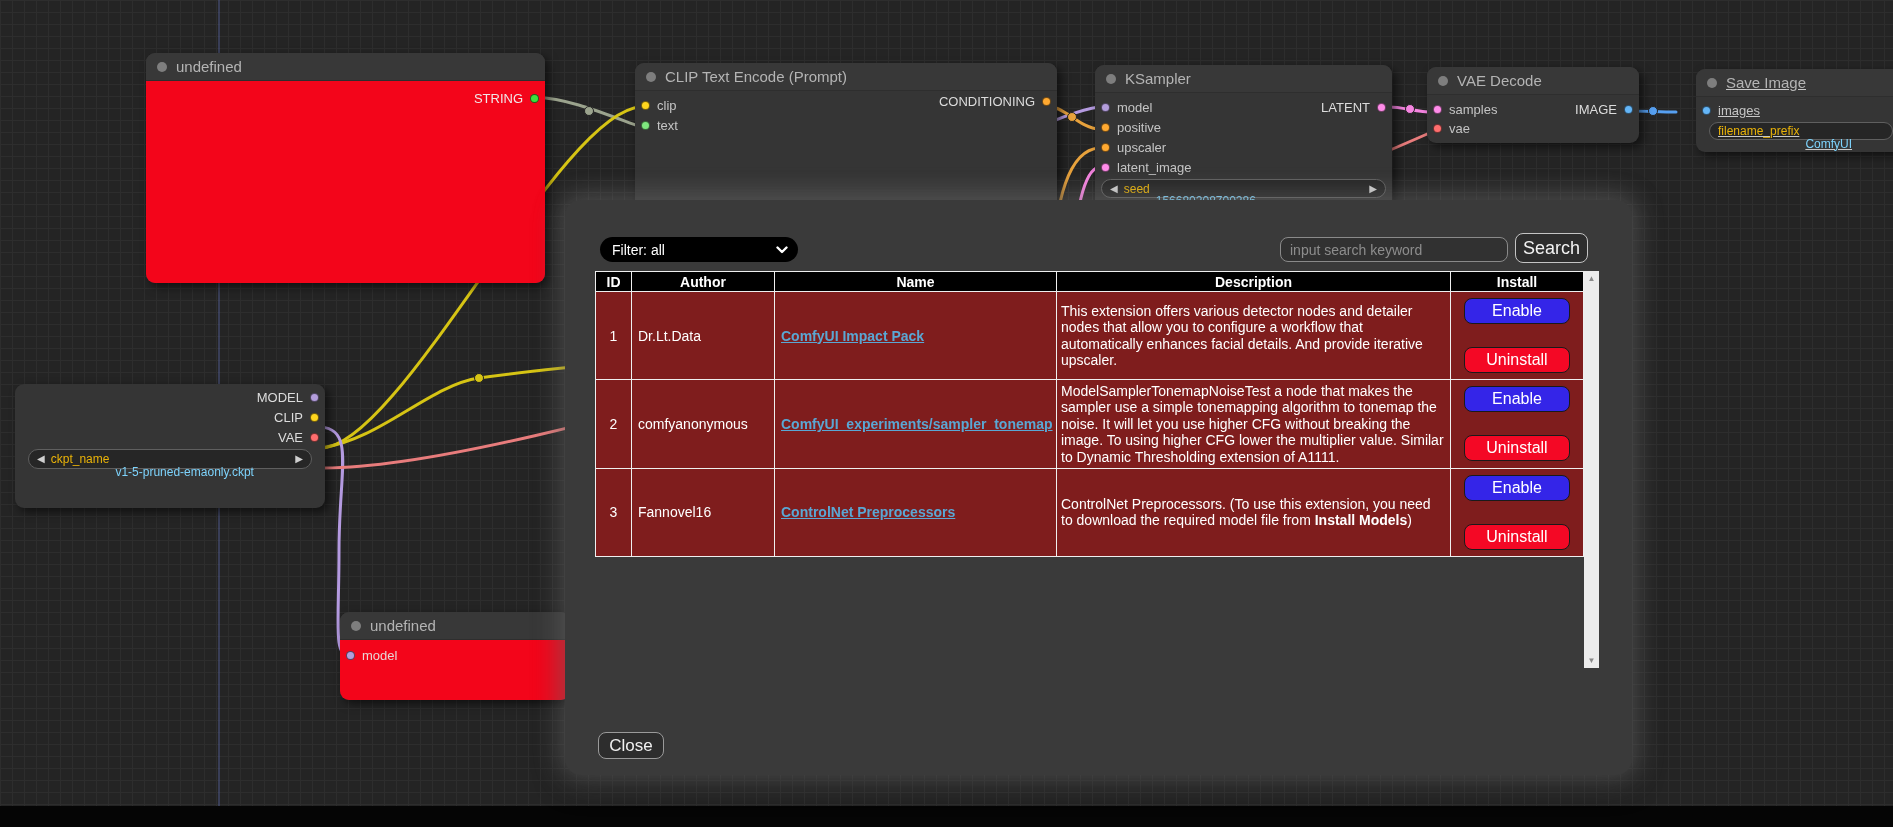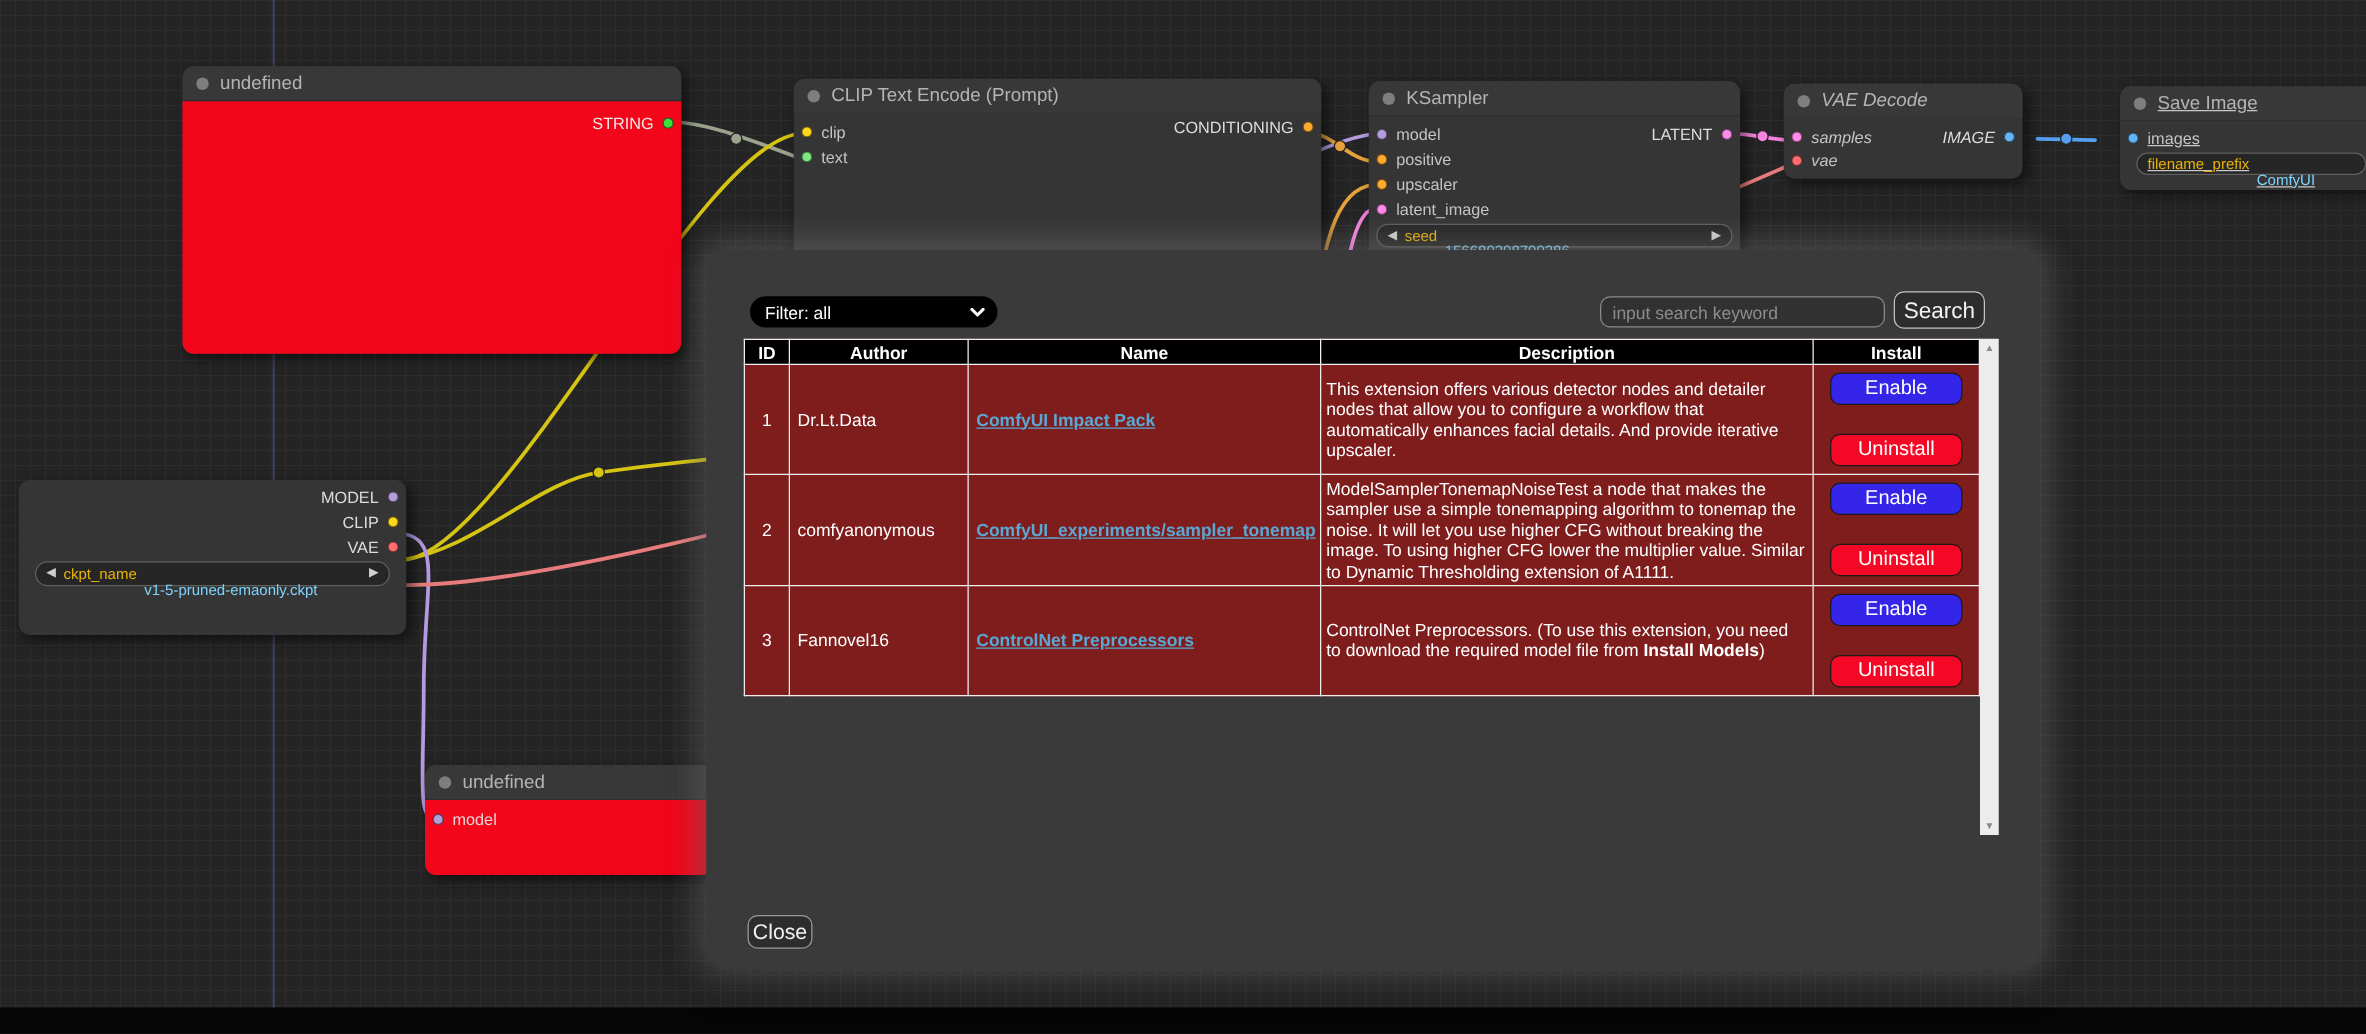--- a/index.html
+++ b/index.html
@@ -176,7 +176,7 @@
     </div>
   </div>
 
-  <div class="node" style="left:1427px; top:67px; width:191px; height:76px;font-style:italic;">
+  <div class="node" style="left:1427px; top:67px; width:212px; height:76px;">
     <div class="node-header">
       <span class="hdot"></span>
       <span class="ntitle">VAE Decode</span>

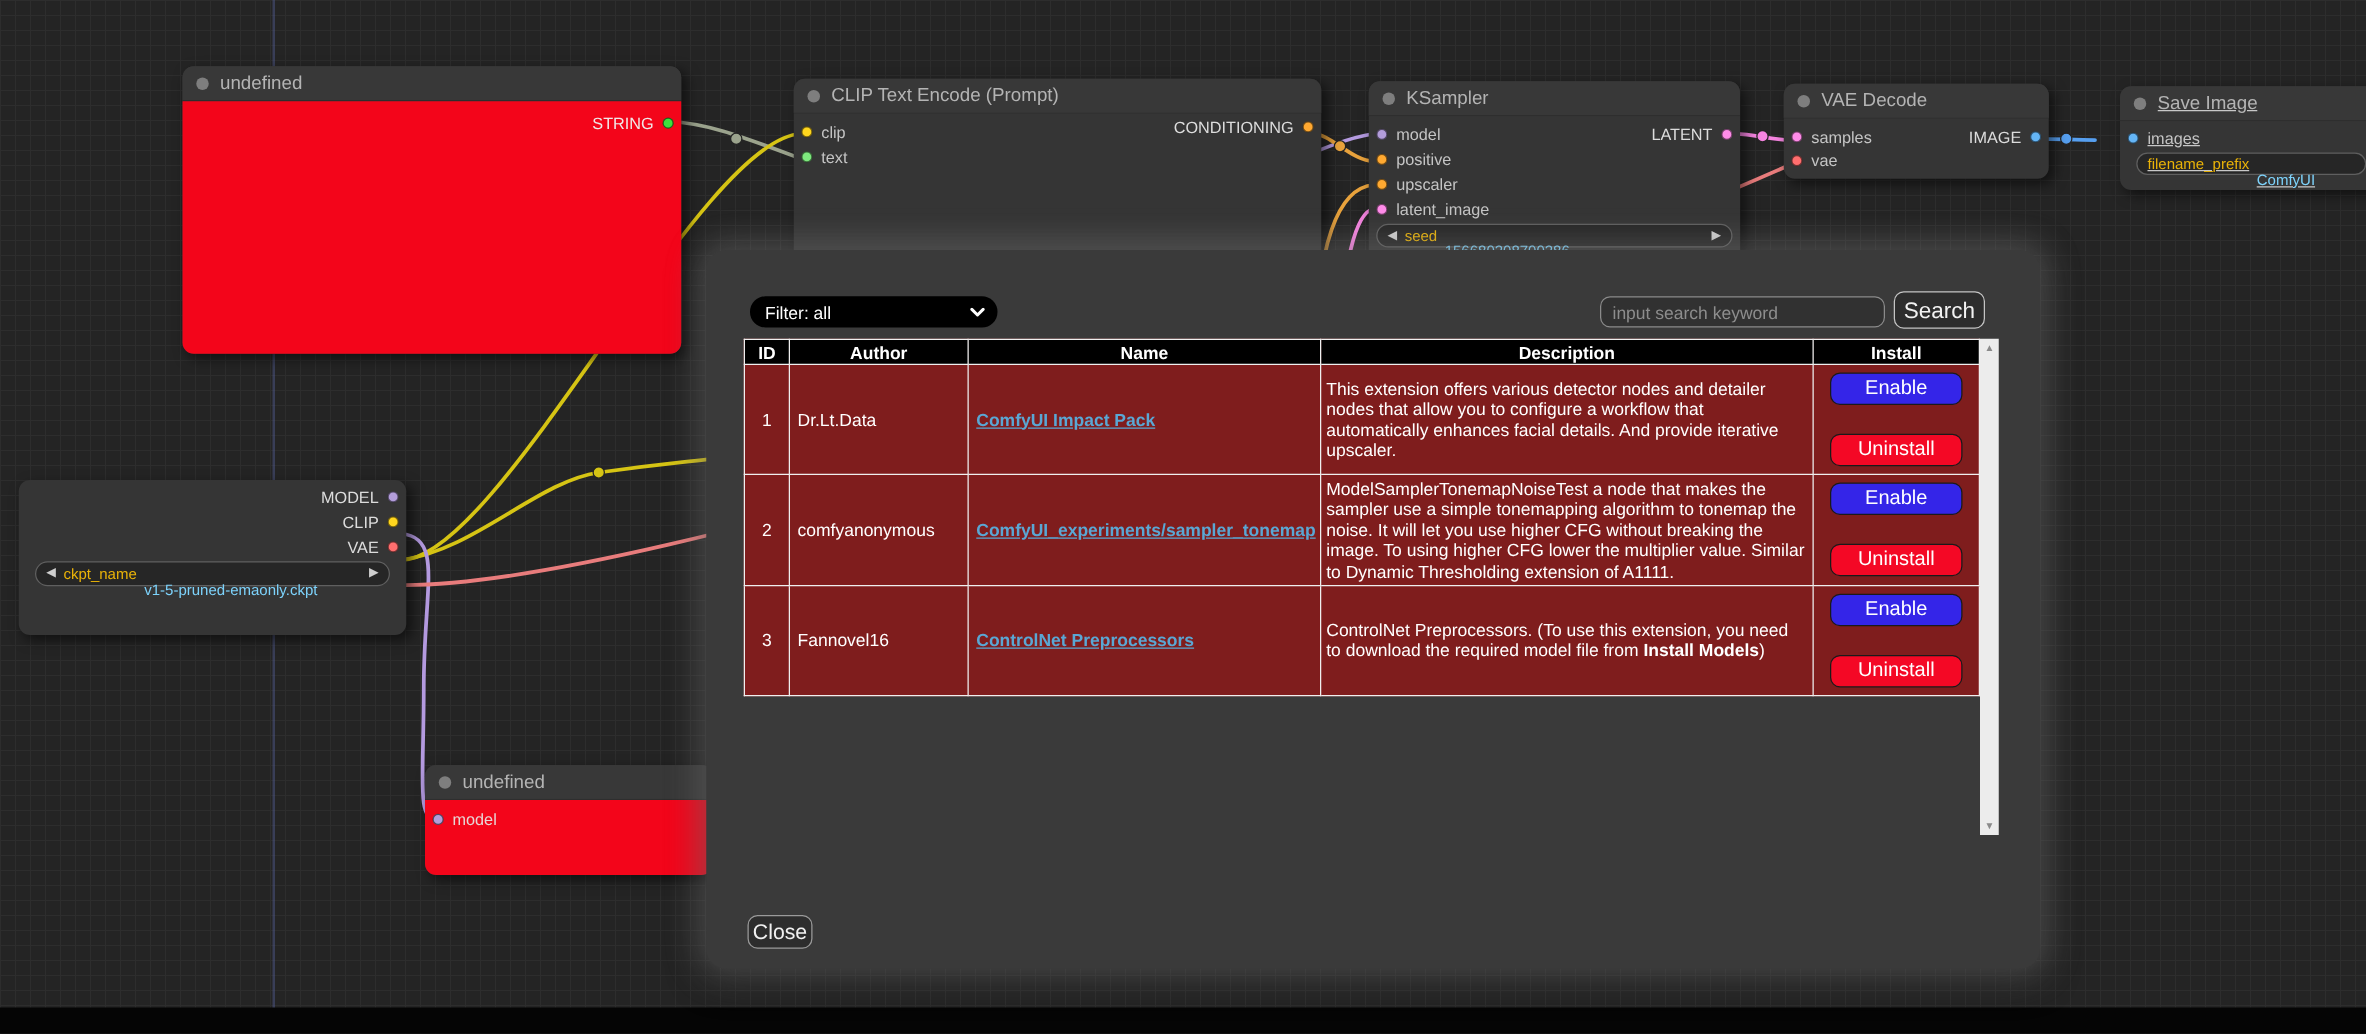--- a/index.html
+++ b/index.html
@@ -76,7 +76,7 @@
   .vscroll { position:absolute; right:0; top:0; width:15px; height:397px; background:#ececec;
     display:flex; flex-direction:column; justify-content:space-between; align-items:center;
     font-size:8px; color:#8a8a8a; padding:3px 0; cursor:pointer; }
-  .close-btn { position:absolute; left:33px; top:532px; width:52px; height:27px; background:#2d2d2d;
+  .close-btn { position:absolute; left:33px; top:532px; width:66px; height:27px; background:#2d2d2d;
     border:1px solid #9a9a9a; border-radius:8px; color:#f0f0f0; font-size:17px; cursor:pointer;
     font-family:"Liberation Sans", sans-serif; }
   .chev { width:12px; height:8px; }

